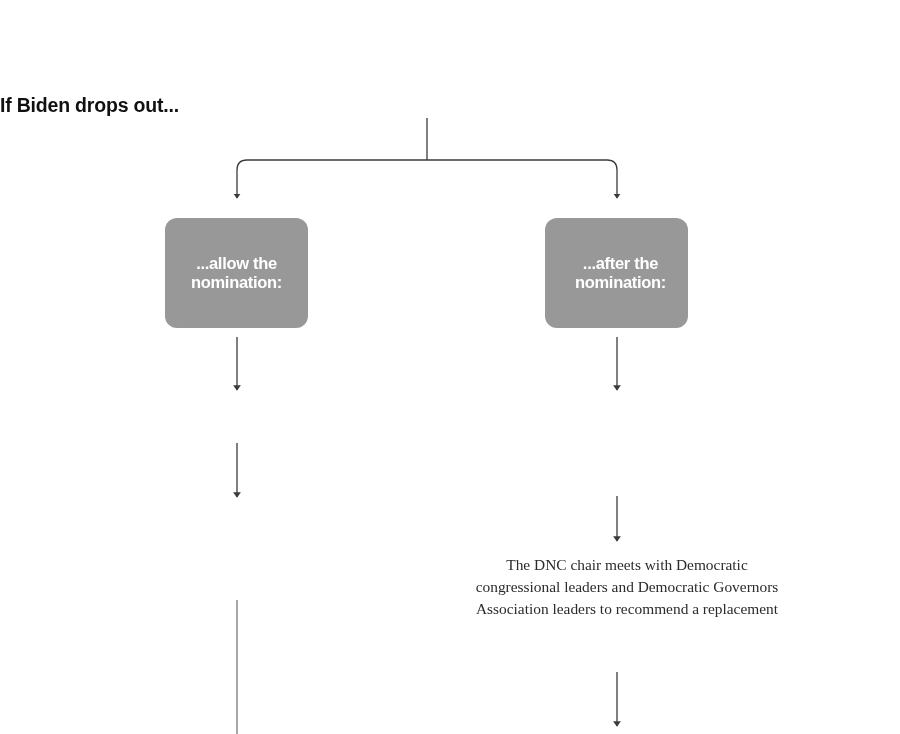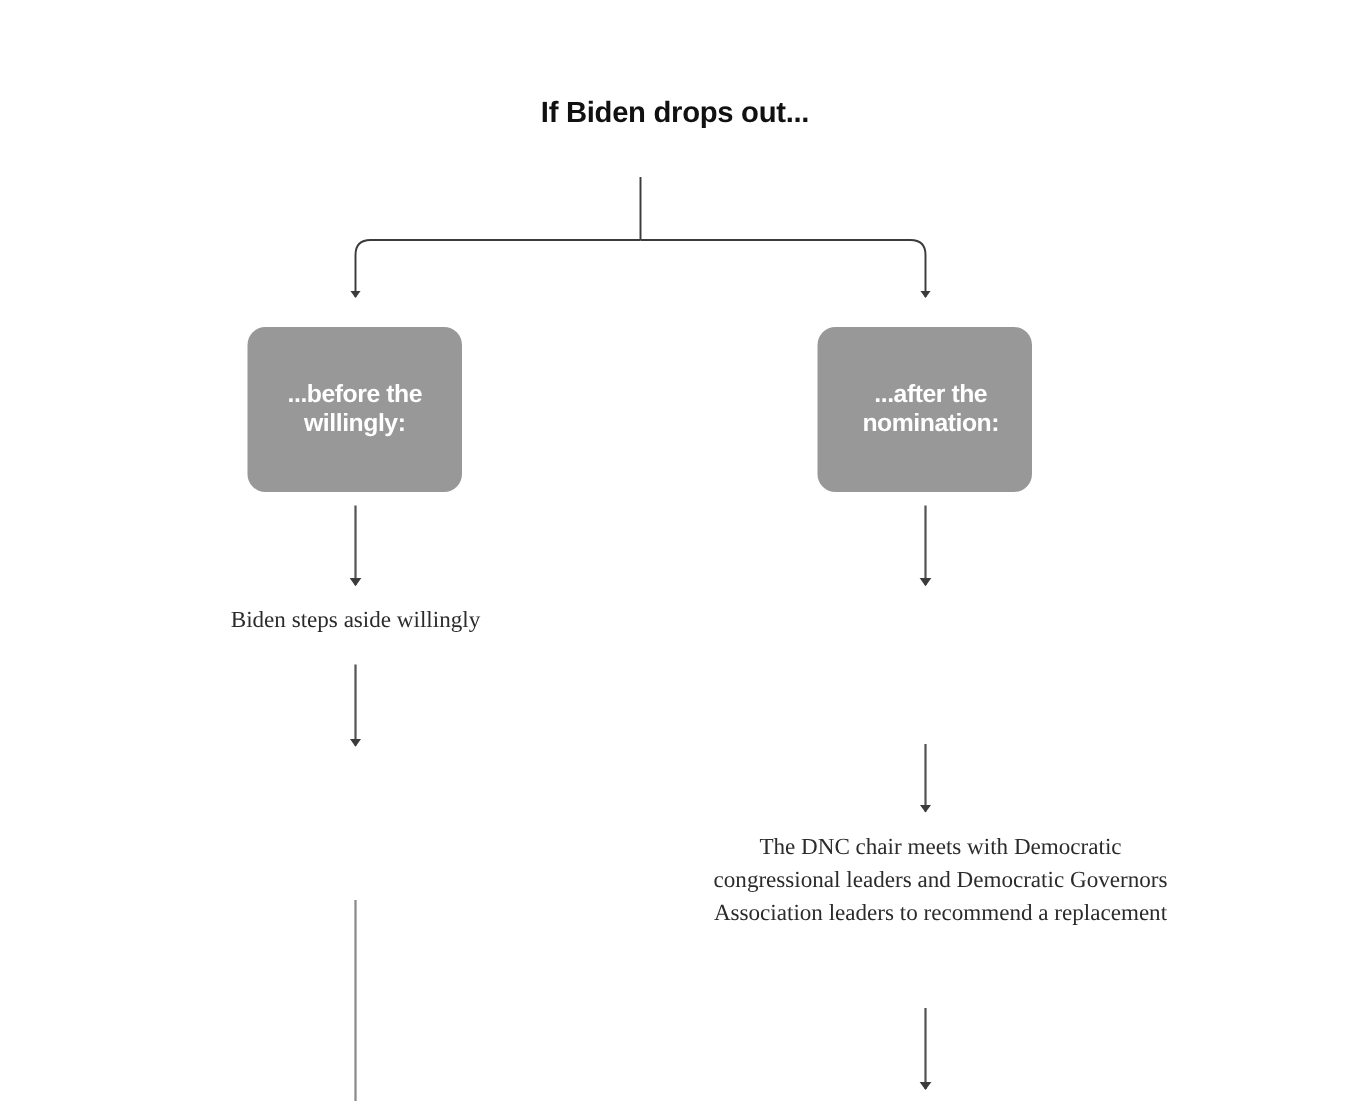--- a/index.html
+++ b/index.html
@@ -37,8 +37,7 @@
     position: absolute;
     left: 0;
     right: 0;
-    top: 64px;
-    text-align: center;
+    top: 94px;
     font-family: "Liberation Sans", sans-serif;
     font-weight: bold;
     font-size: 19.5px;

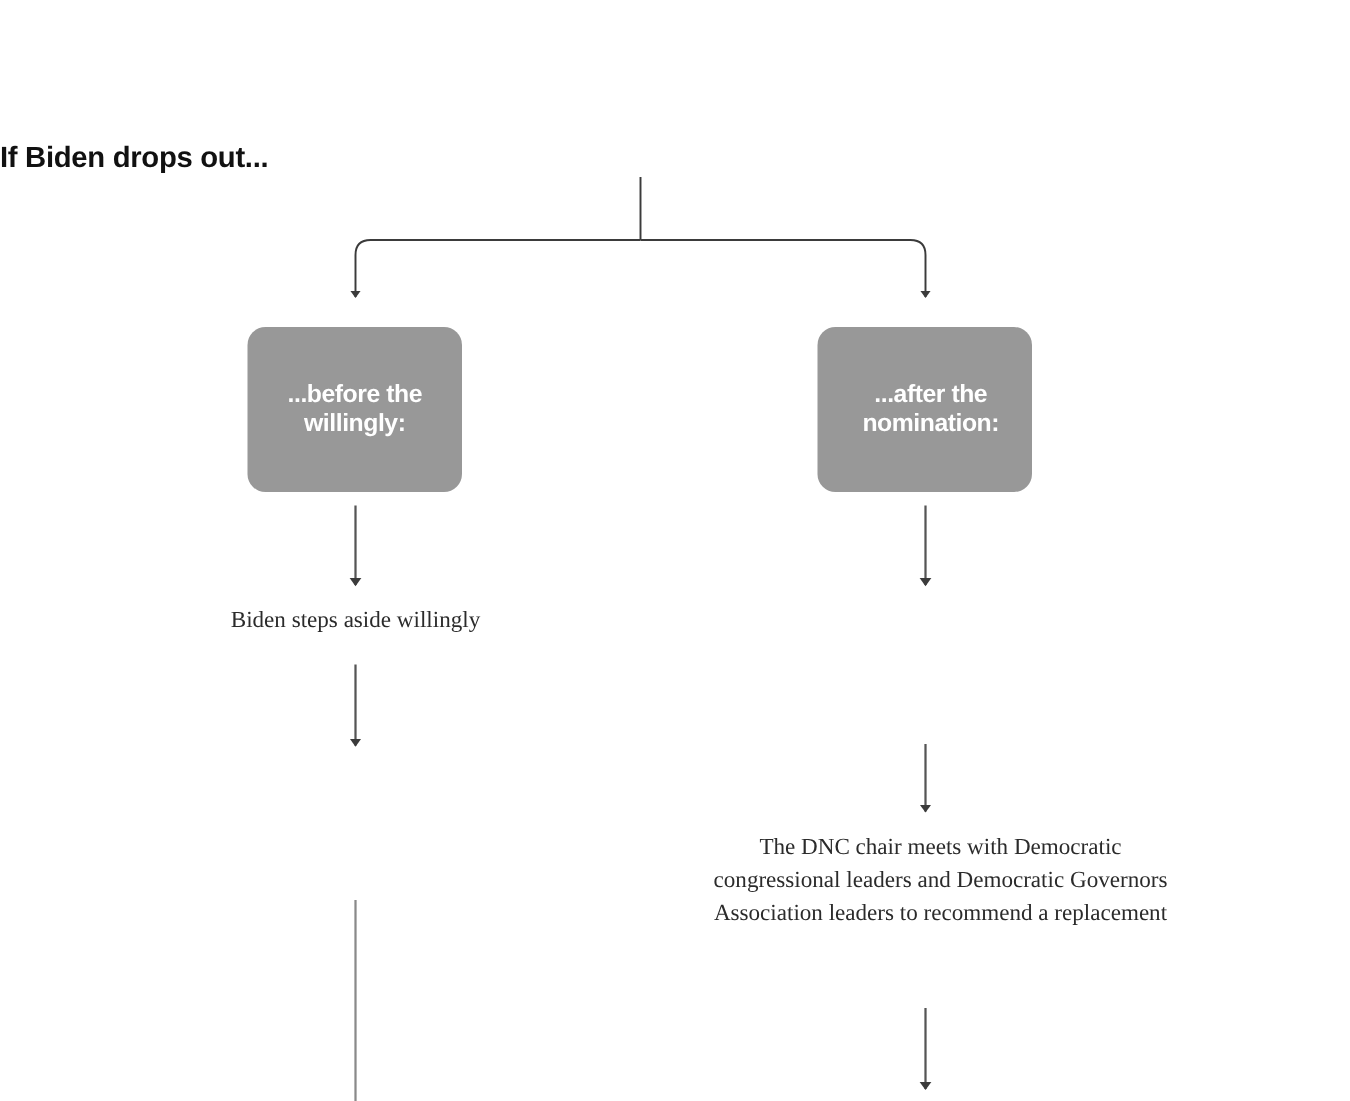--- a/index.html
+++ b/index.html
@@ -121,7 +121,7 @@
   <div class="title">If Biden drops out...</div>
 
   <div class="stage-box box-left">
-    <span class="stage-label">...before the willingly:</span>
+    <span class="stage-label">...allow the nomination:</span>
   </div>
 
   <div class="step-text txt-l1">Biden steps aside willingly</div>

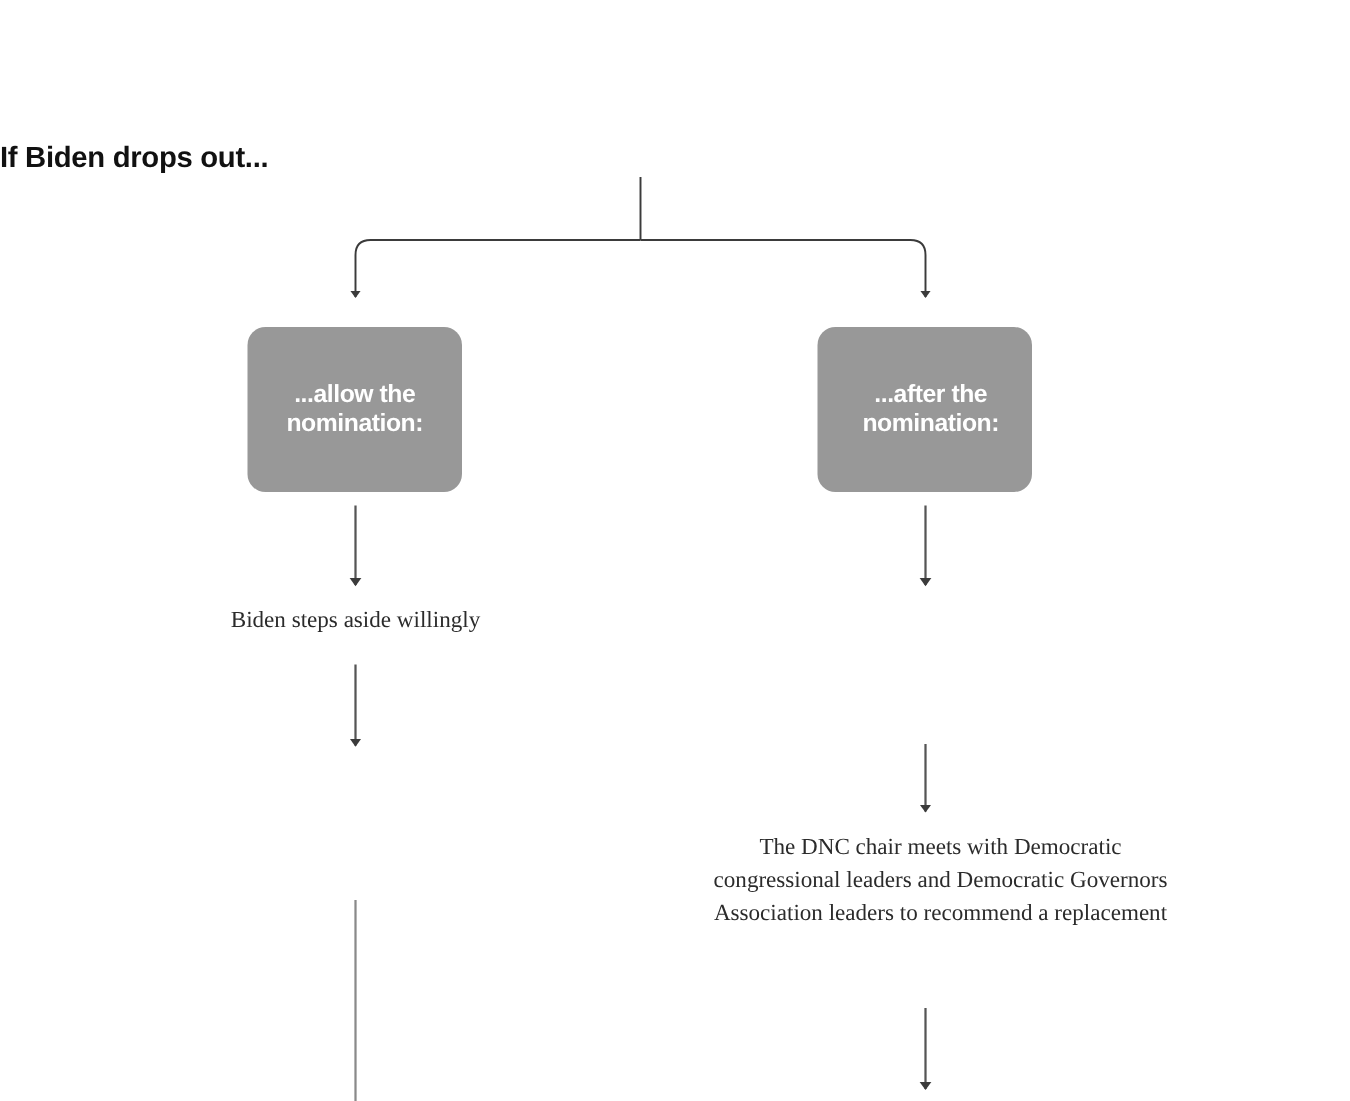--- a/index.html
+++ b/index.html
@@ -124,7 +124,6 @@
     <span class="stage-label">...allow the nomination:</span>
   </div>
 
-  <div class="step-text txt-l1">Biden steps aside willingly</div>
 
 
   <div class="stage-box box-right">

